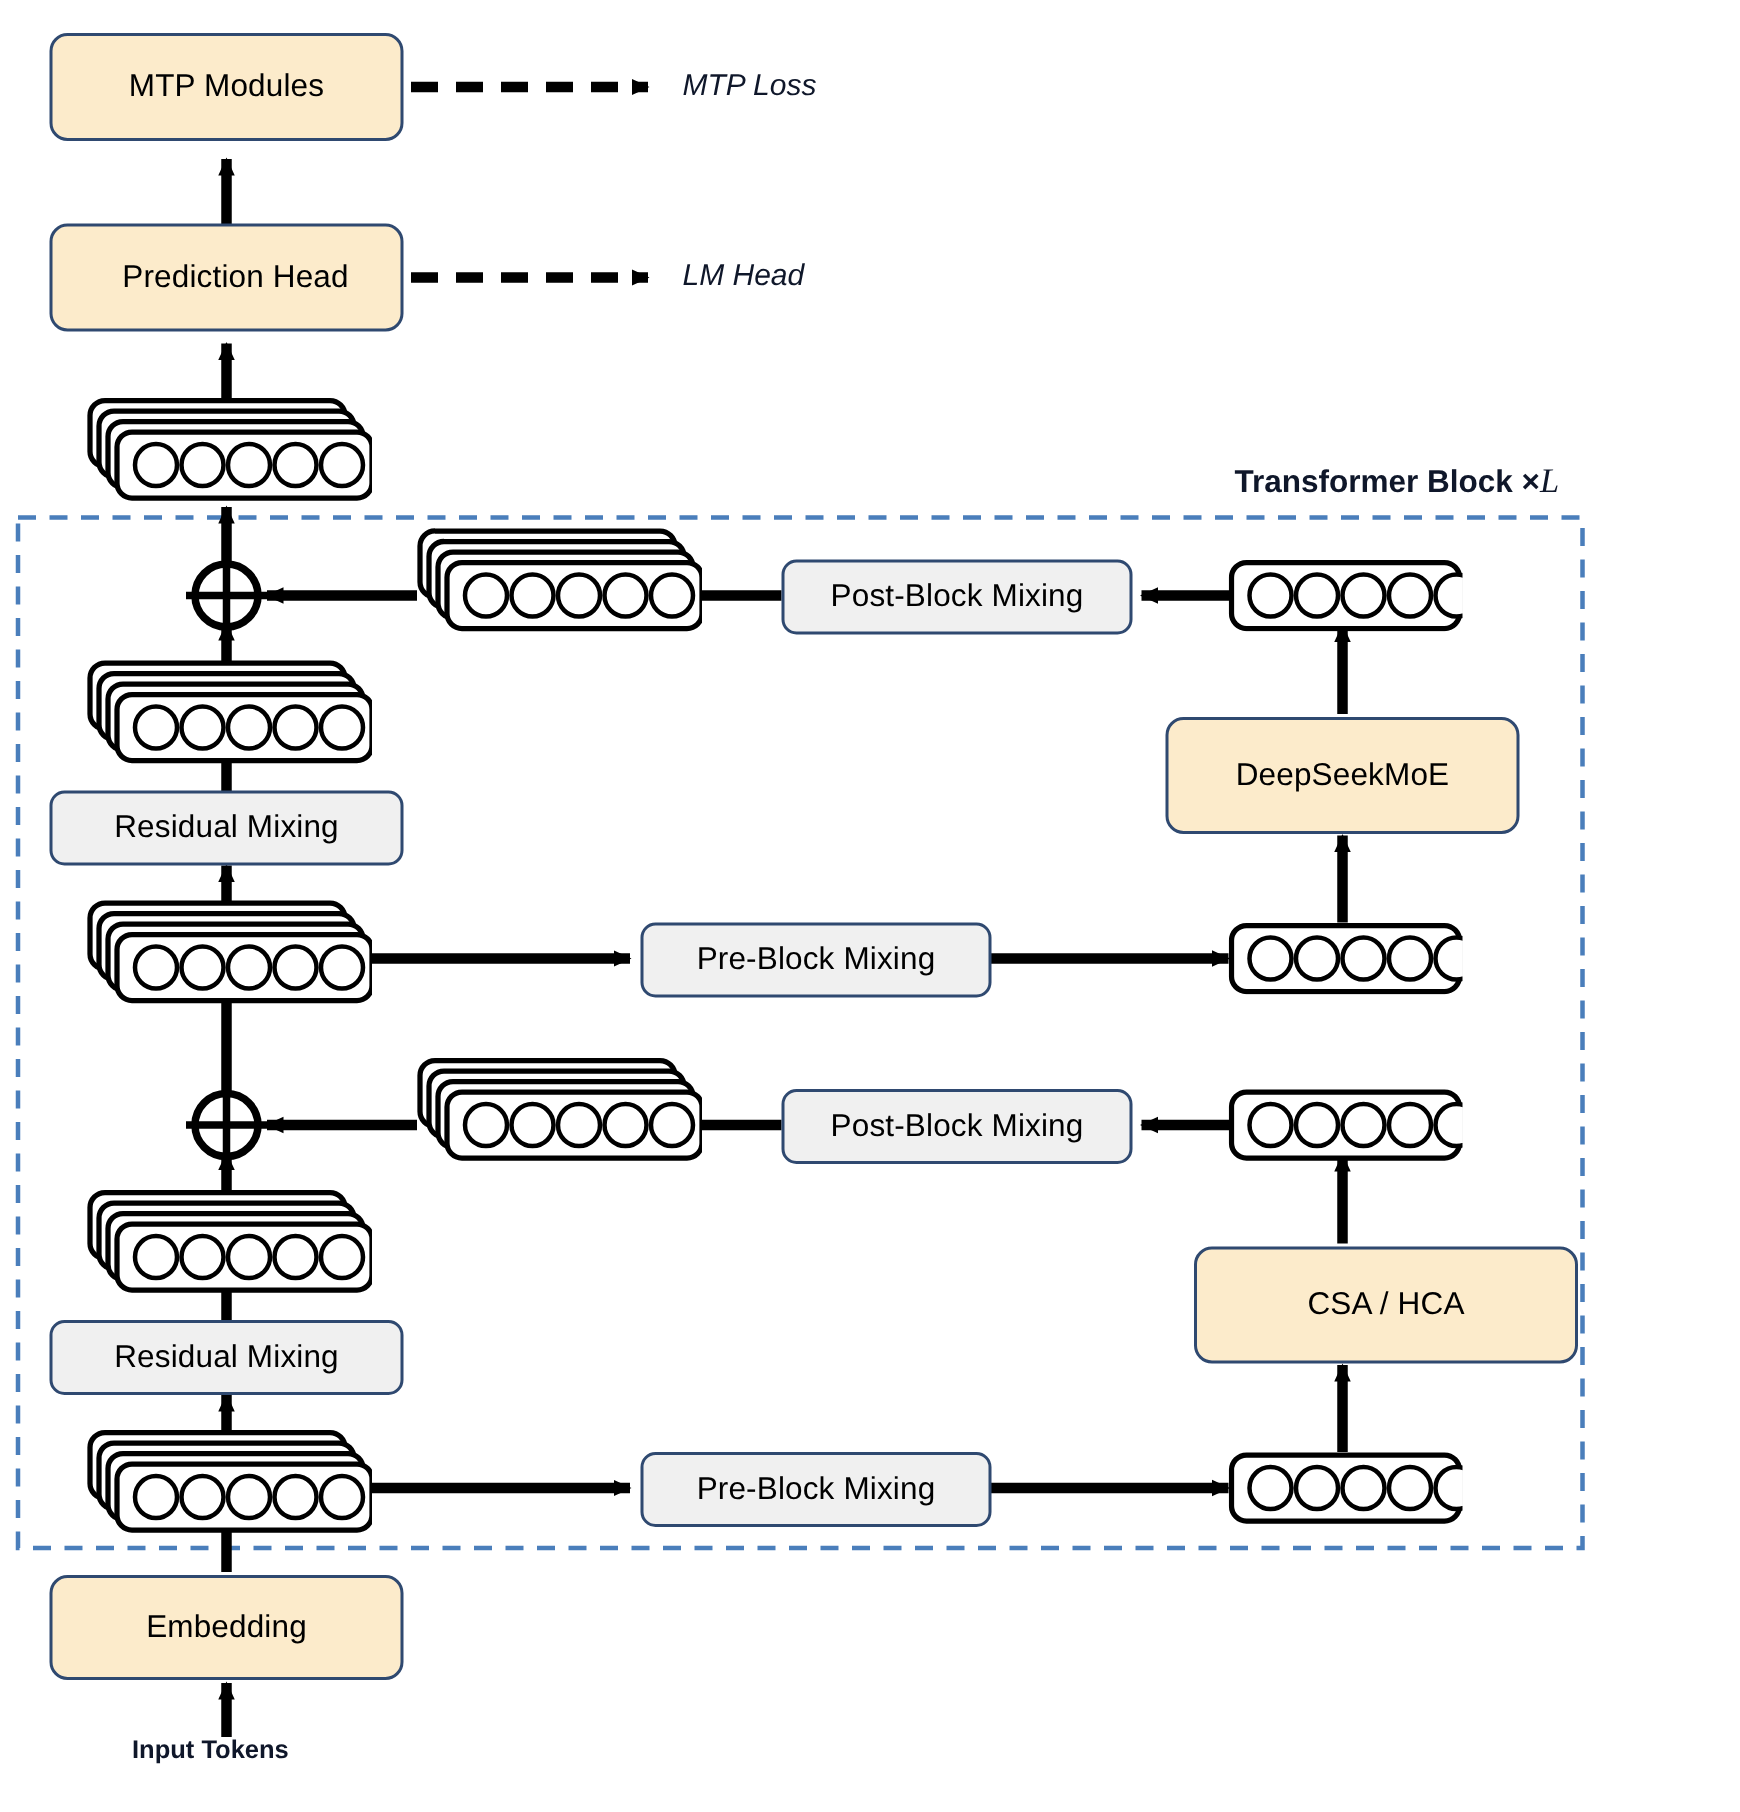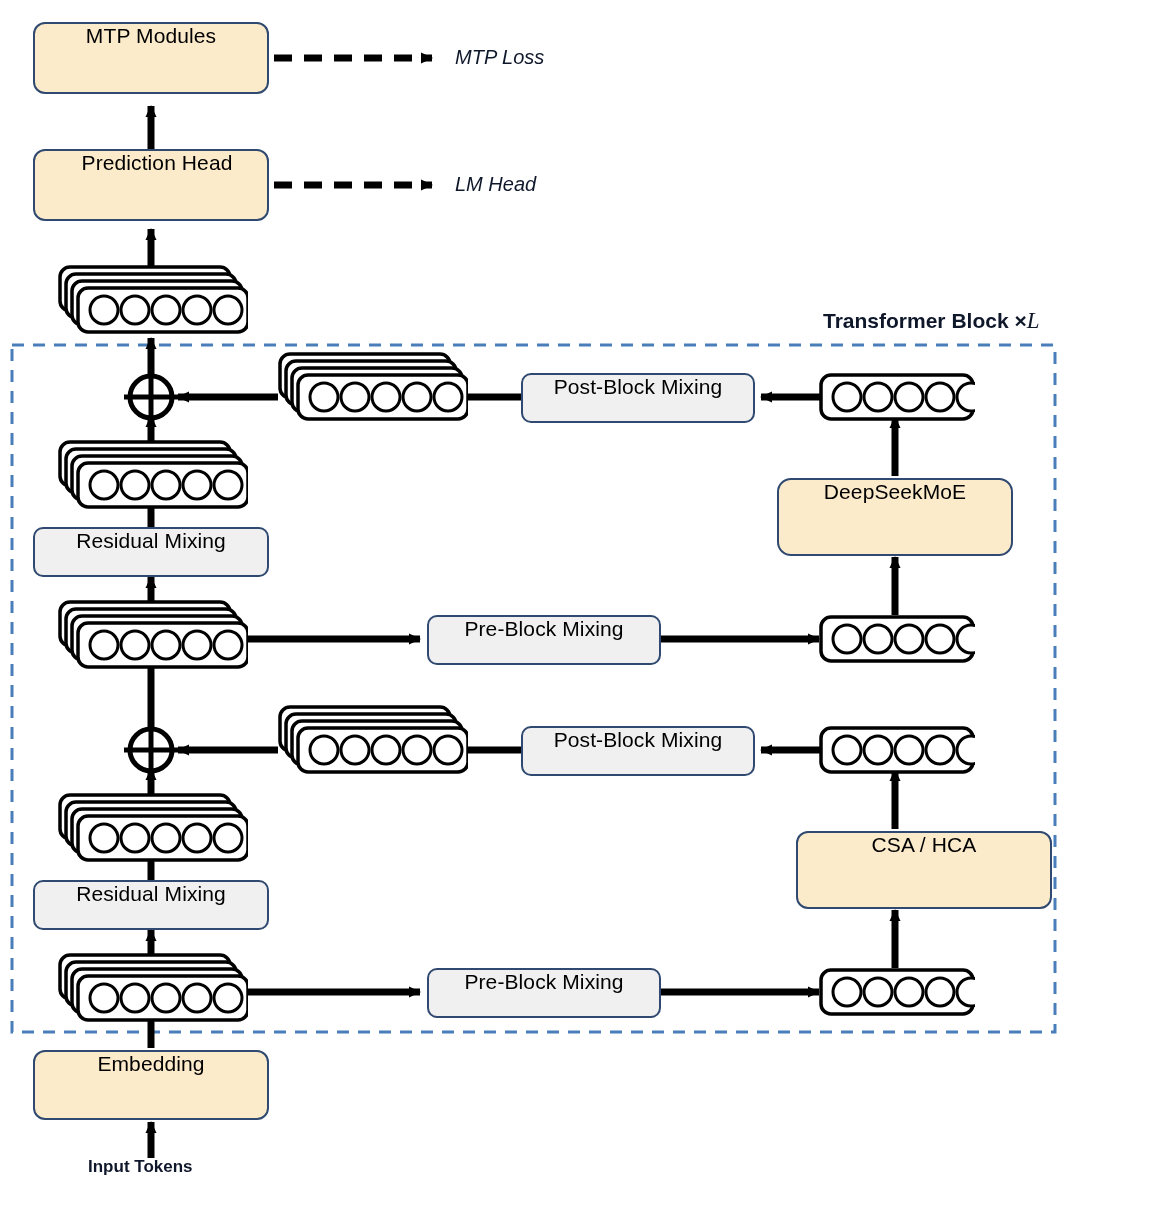--- a/index.html
+++ b/index.html
@@ -29,6 +29,7 @@
     position: absolute;
     box-sizing: border-box;
     display: flex;
+    align-items: center;
     justify-content: center;
     text-align: center;
     border-radius: 12px;

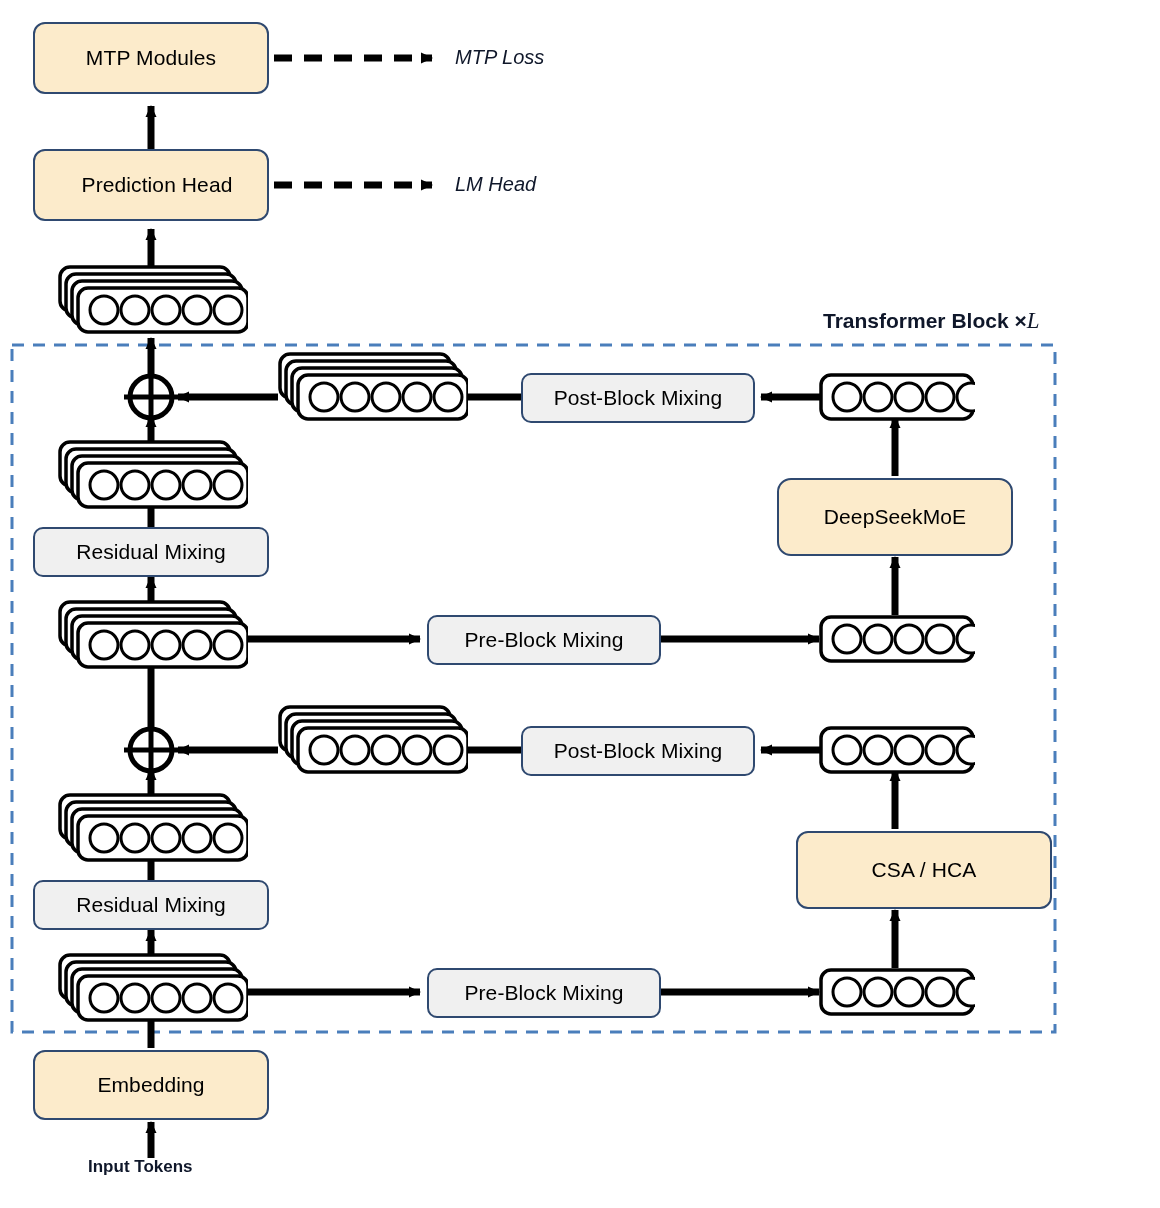--- a/index.html
+++ b/index.html
@@ -374,7 +374,7 @@
     <span>Post-Block Mixing</span>
   </div>
 
-  <div class="node cream" style="left:777px; top:478px; width:236px; height:78px;border-radius:14px;">
+  <div class="node cream" style="left:777px; top:478px; width:236px; height:78px;">
     <span>DeepSeekMoE</span>
   </div>
 

